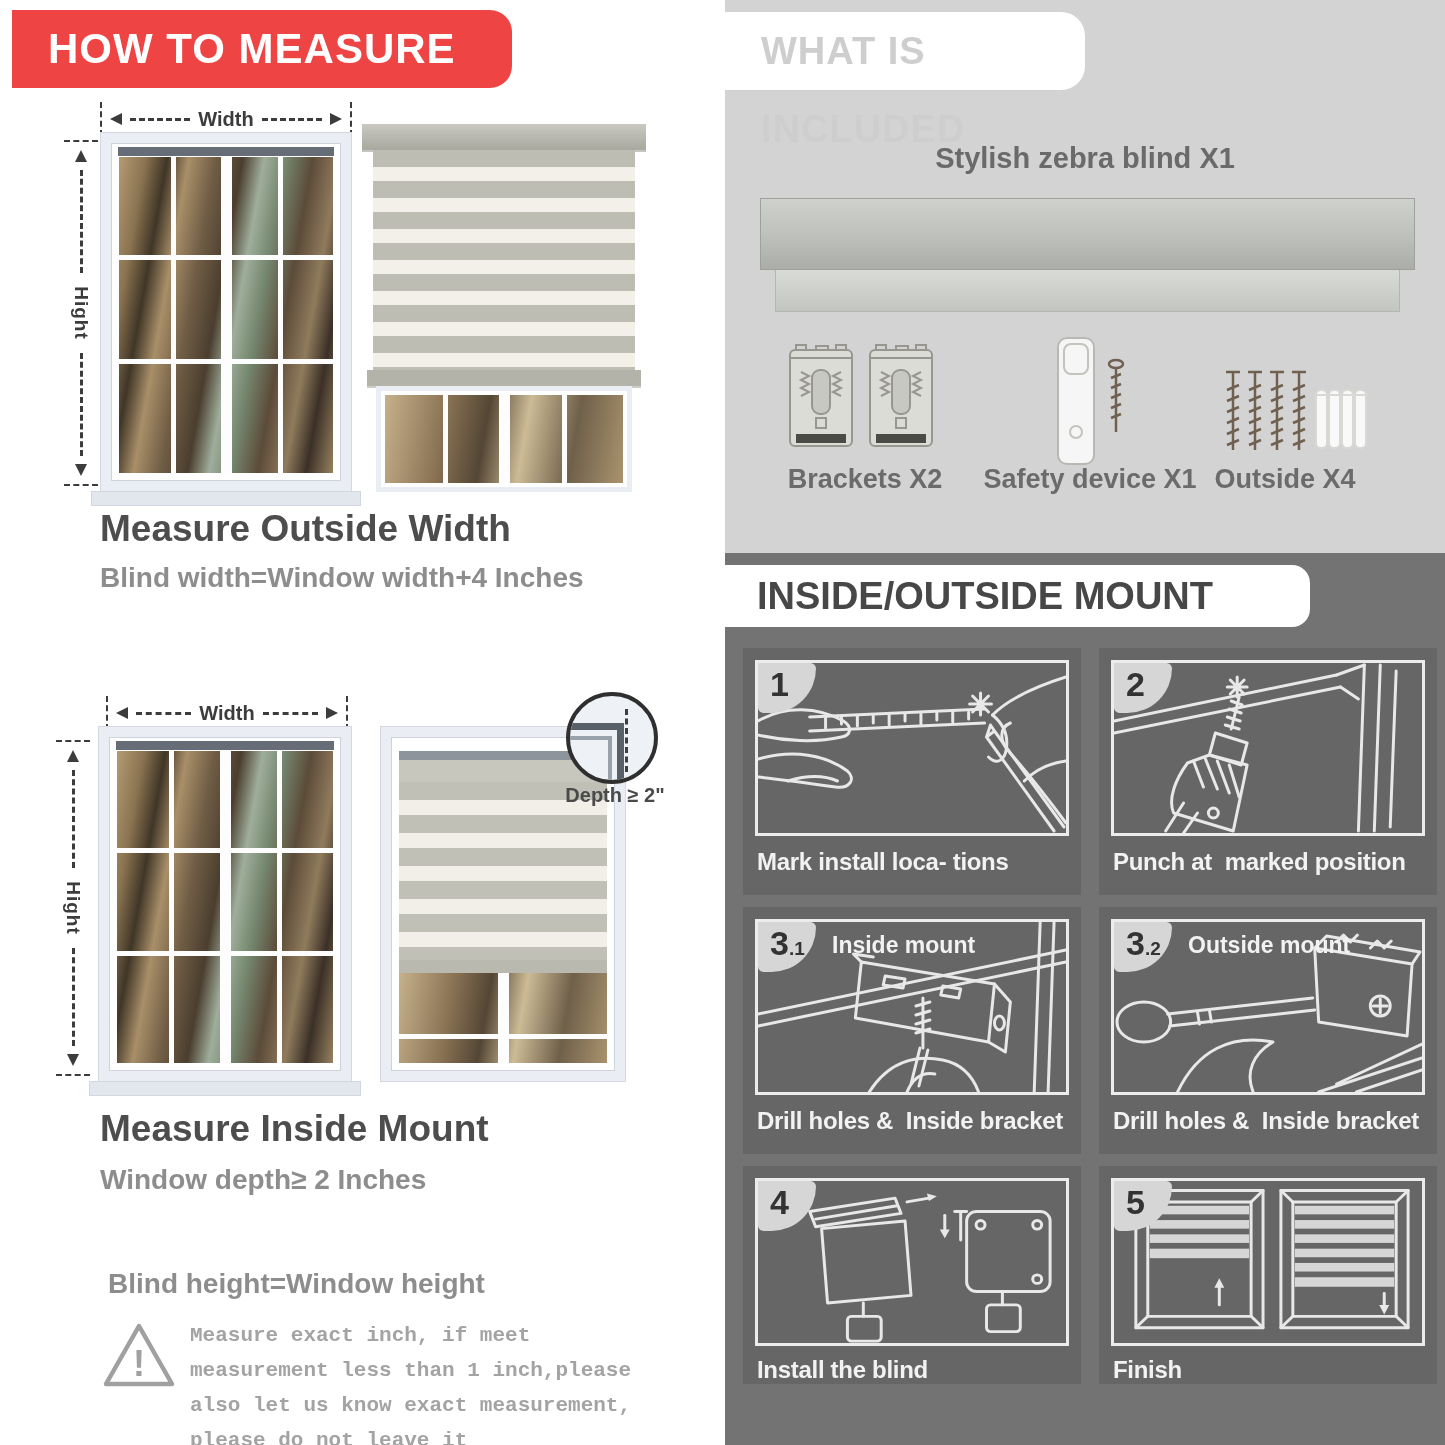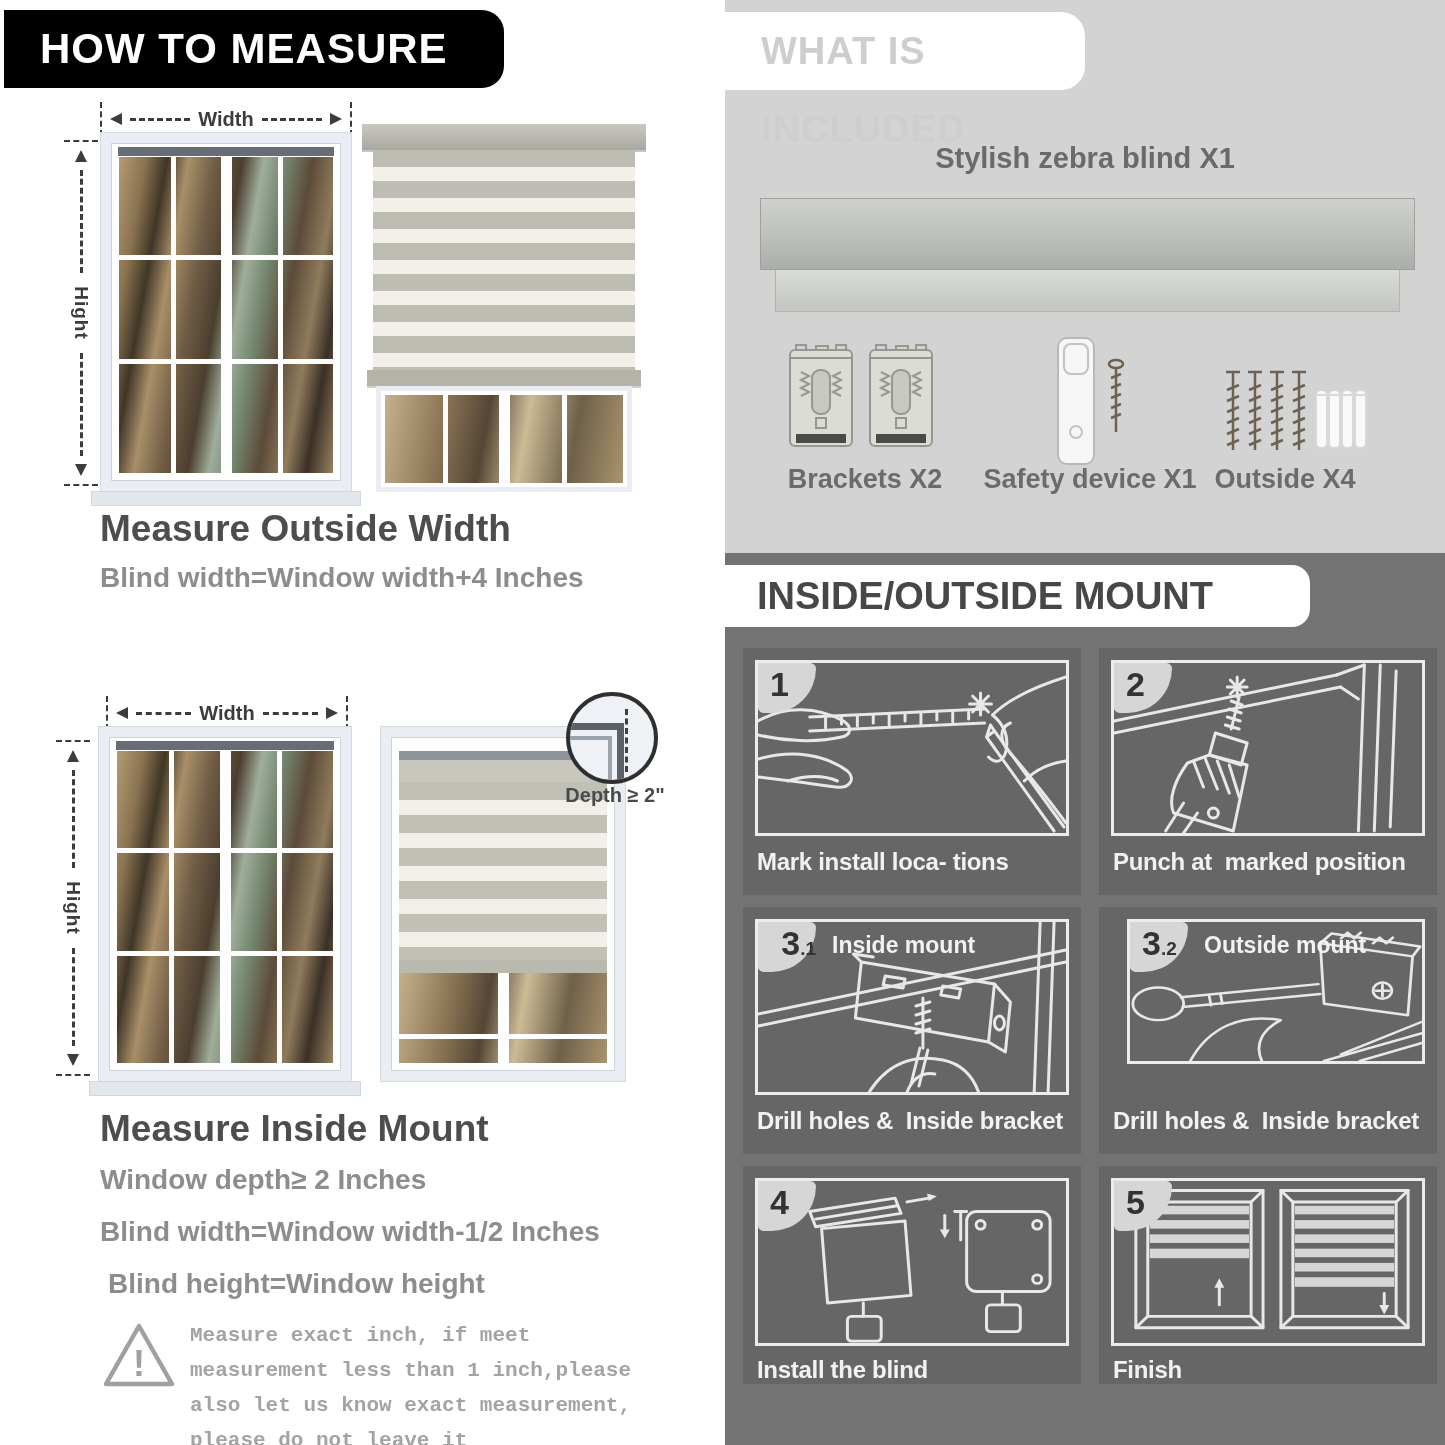--- a/index.html
+++ b/index.html
@@ -8,7 +8,7 @@
   .abs { position: absolute; }
 
   
-  .hdr-gray { left:4px; top:10px; width:500px; height:78px; background:#000000;
+  .hdr-gray { left:12px; top:10px; width:500px; height:78px; background:#ef4444;
     border-radius:0 22px 22px 0; color:#fff; font-size:42px; font-weight:bold;
     line-height:78px; padding-left:36px; letter-spacing:1px; }
 

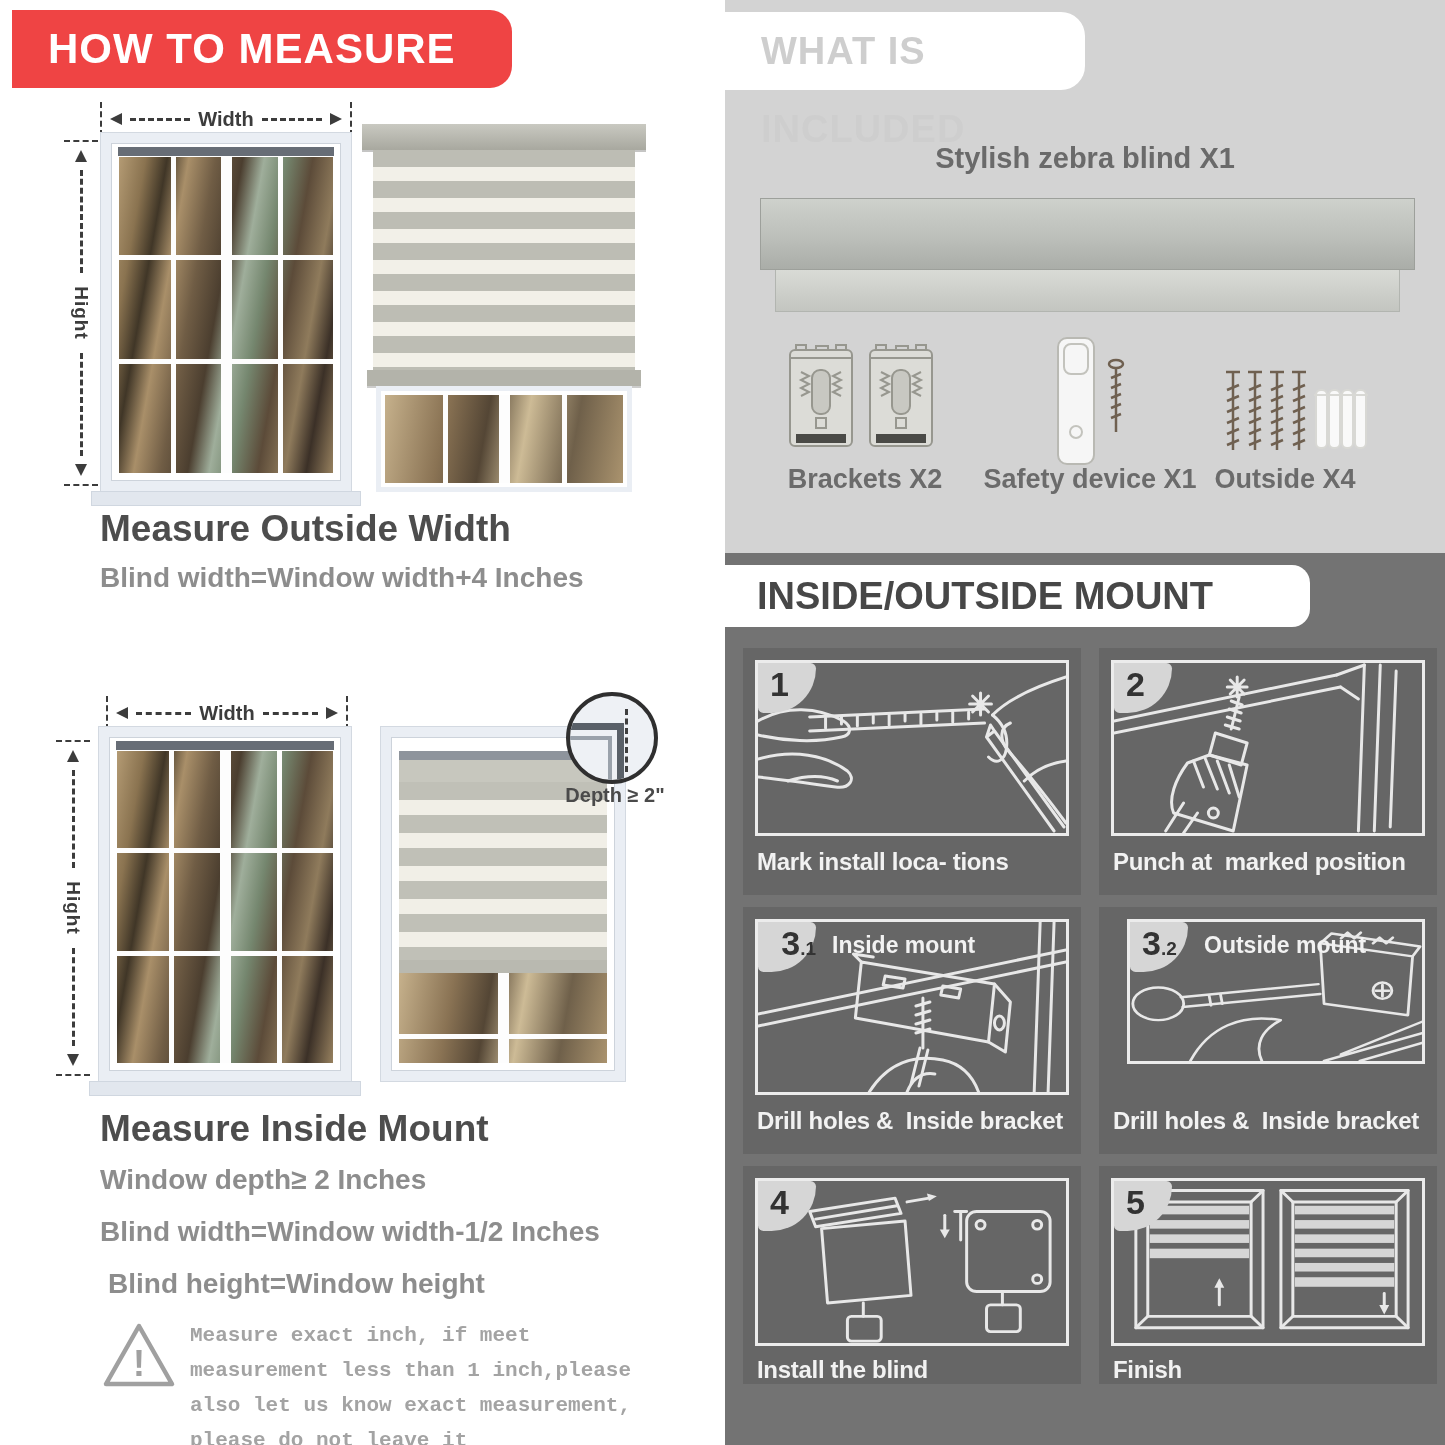--- a/index.html
+++ b/index.html
@@ -356,7 +356,7 @@
     </div>
 
     <div class="cell" style="left:18px; top:354px; height:247px;">
-      <div class="imgbox" style="height:176px;text-align:right;">
+      <div class="imgbox" style="height:176px;">
         <svg class="art" viewBox="0 0 310 170" preserveAspectRatio="none">
           <path d="M0,92 L310,28 M0,104 L310,40"></path>
           <path d="M284,0 L278,170 M298,0 L292,170"></path>

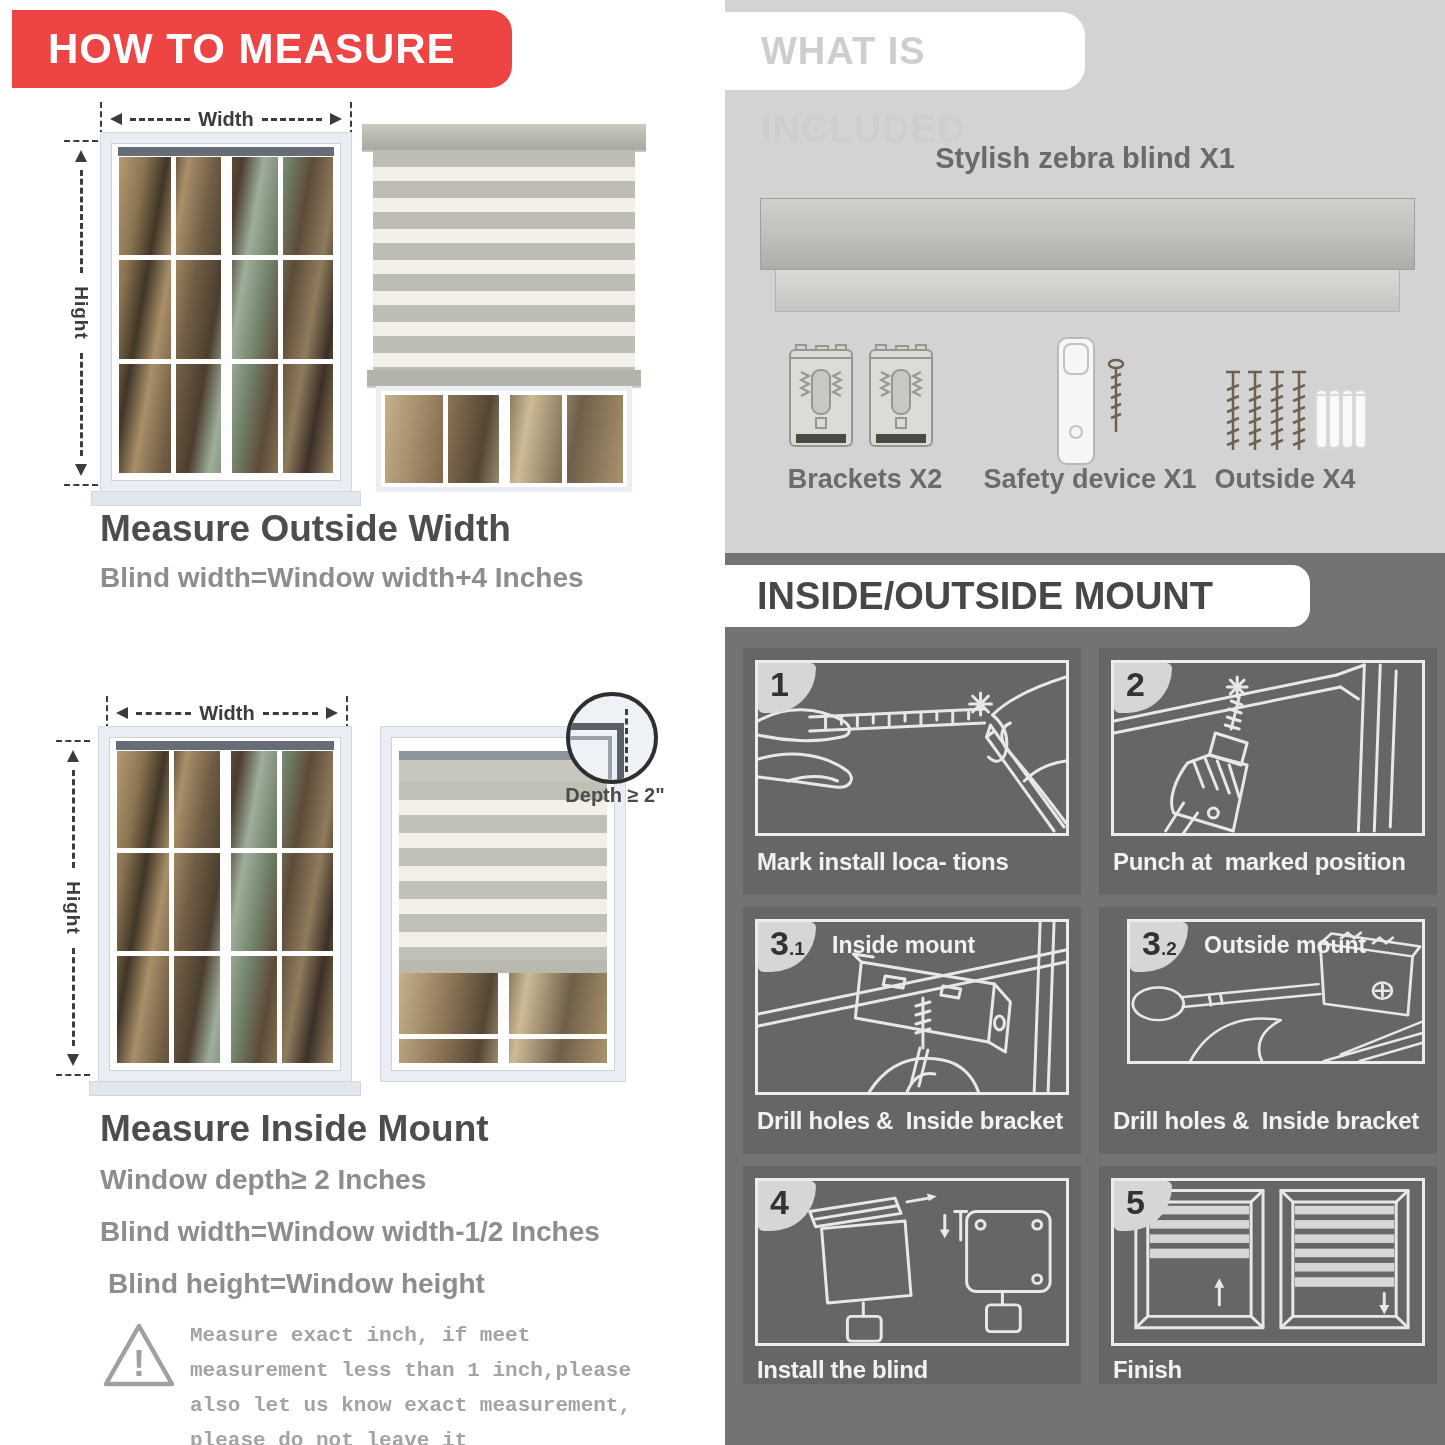--- a/index.html
+++ b/index.html
@@ -378,7 +378,7 @@
     </div>
 
     <div class="cell" style="left:374px; top:354px; height:247px;">
-      <div class="imgbox" style="height:145px;margin-left:16px;">
+      <div class="imgbox" style="height:176px;">
         <svg class="art" viewBox="0 0 310 170" preserveAspectRatio="none">
           <path d="M202,26 L300,42 L295,114 L206,100 Z"></path>
           <path d="M202,26 L214,14 L308,30 L300,42"></path>

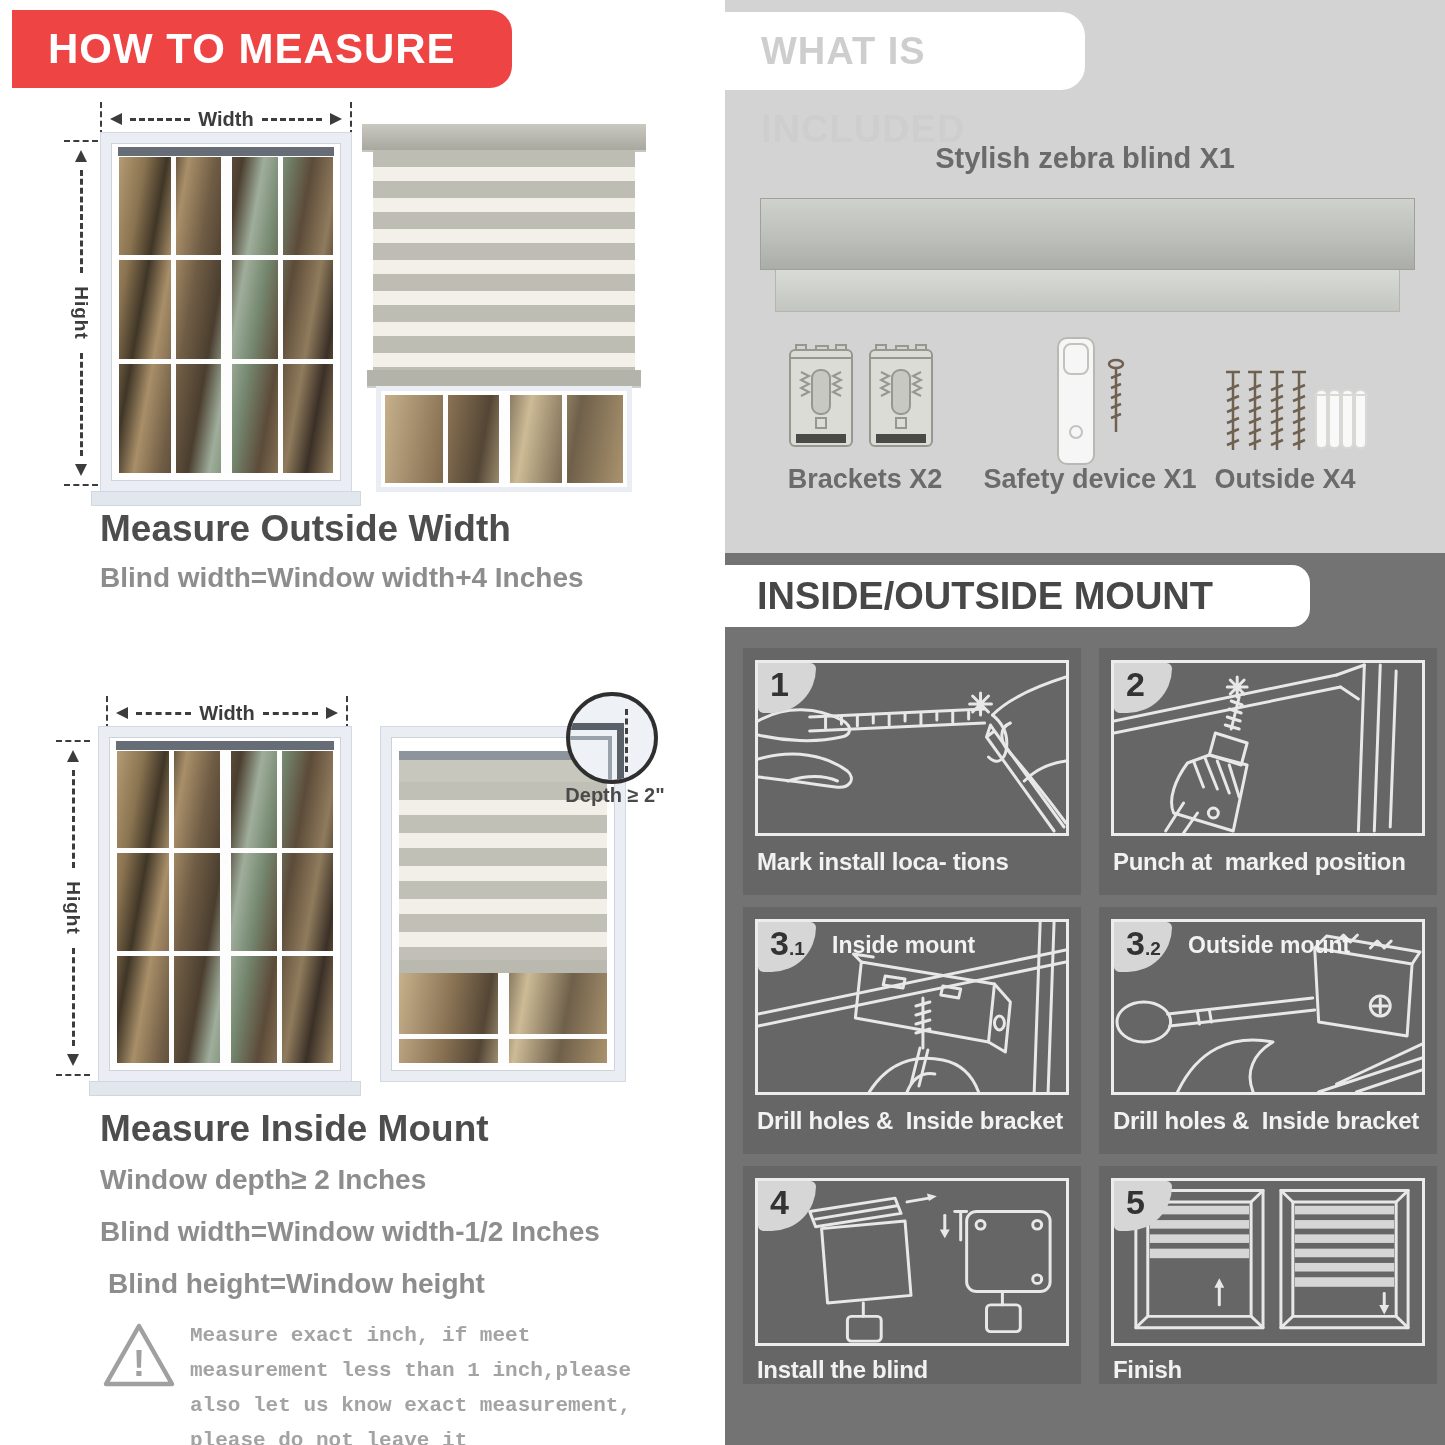--- a/index.html
+++ b/index.html
@@ -249,7 +249,6 @@
 
   <div class="abs sec-title" style="left:100px; top:1108px;">Measure Inside Mount</div>
   <div class="abs spec" style="left:100px; top:1164px;">Window depth≥ 2 Inches</div>
-  <div class="abs spec" style="left:100px; top:1216px;">Blind width=Window width-1/2 Inches</div>
   <div class="abs spec" style="left:108px; top:1268px;">Blind height=Window height</div>
 
   <svg class="abs warn-tri" style="left:100px; top:1318px;" width="78" height="78" viewBox="0 0 78 78">

